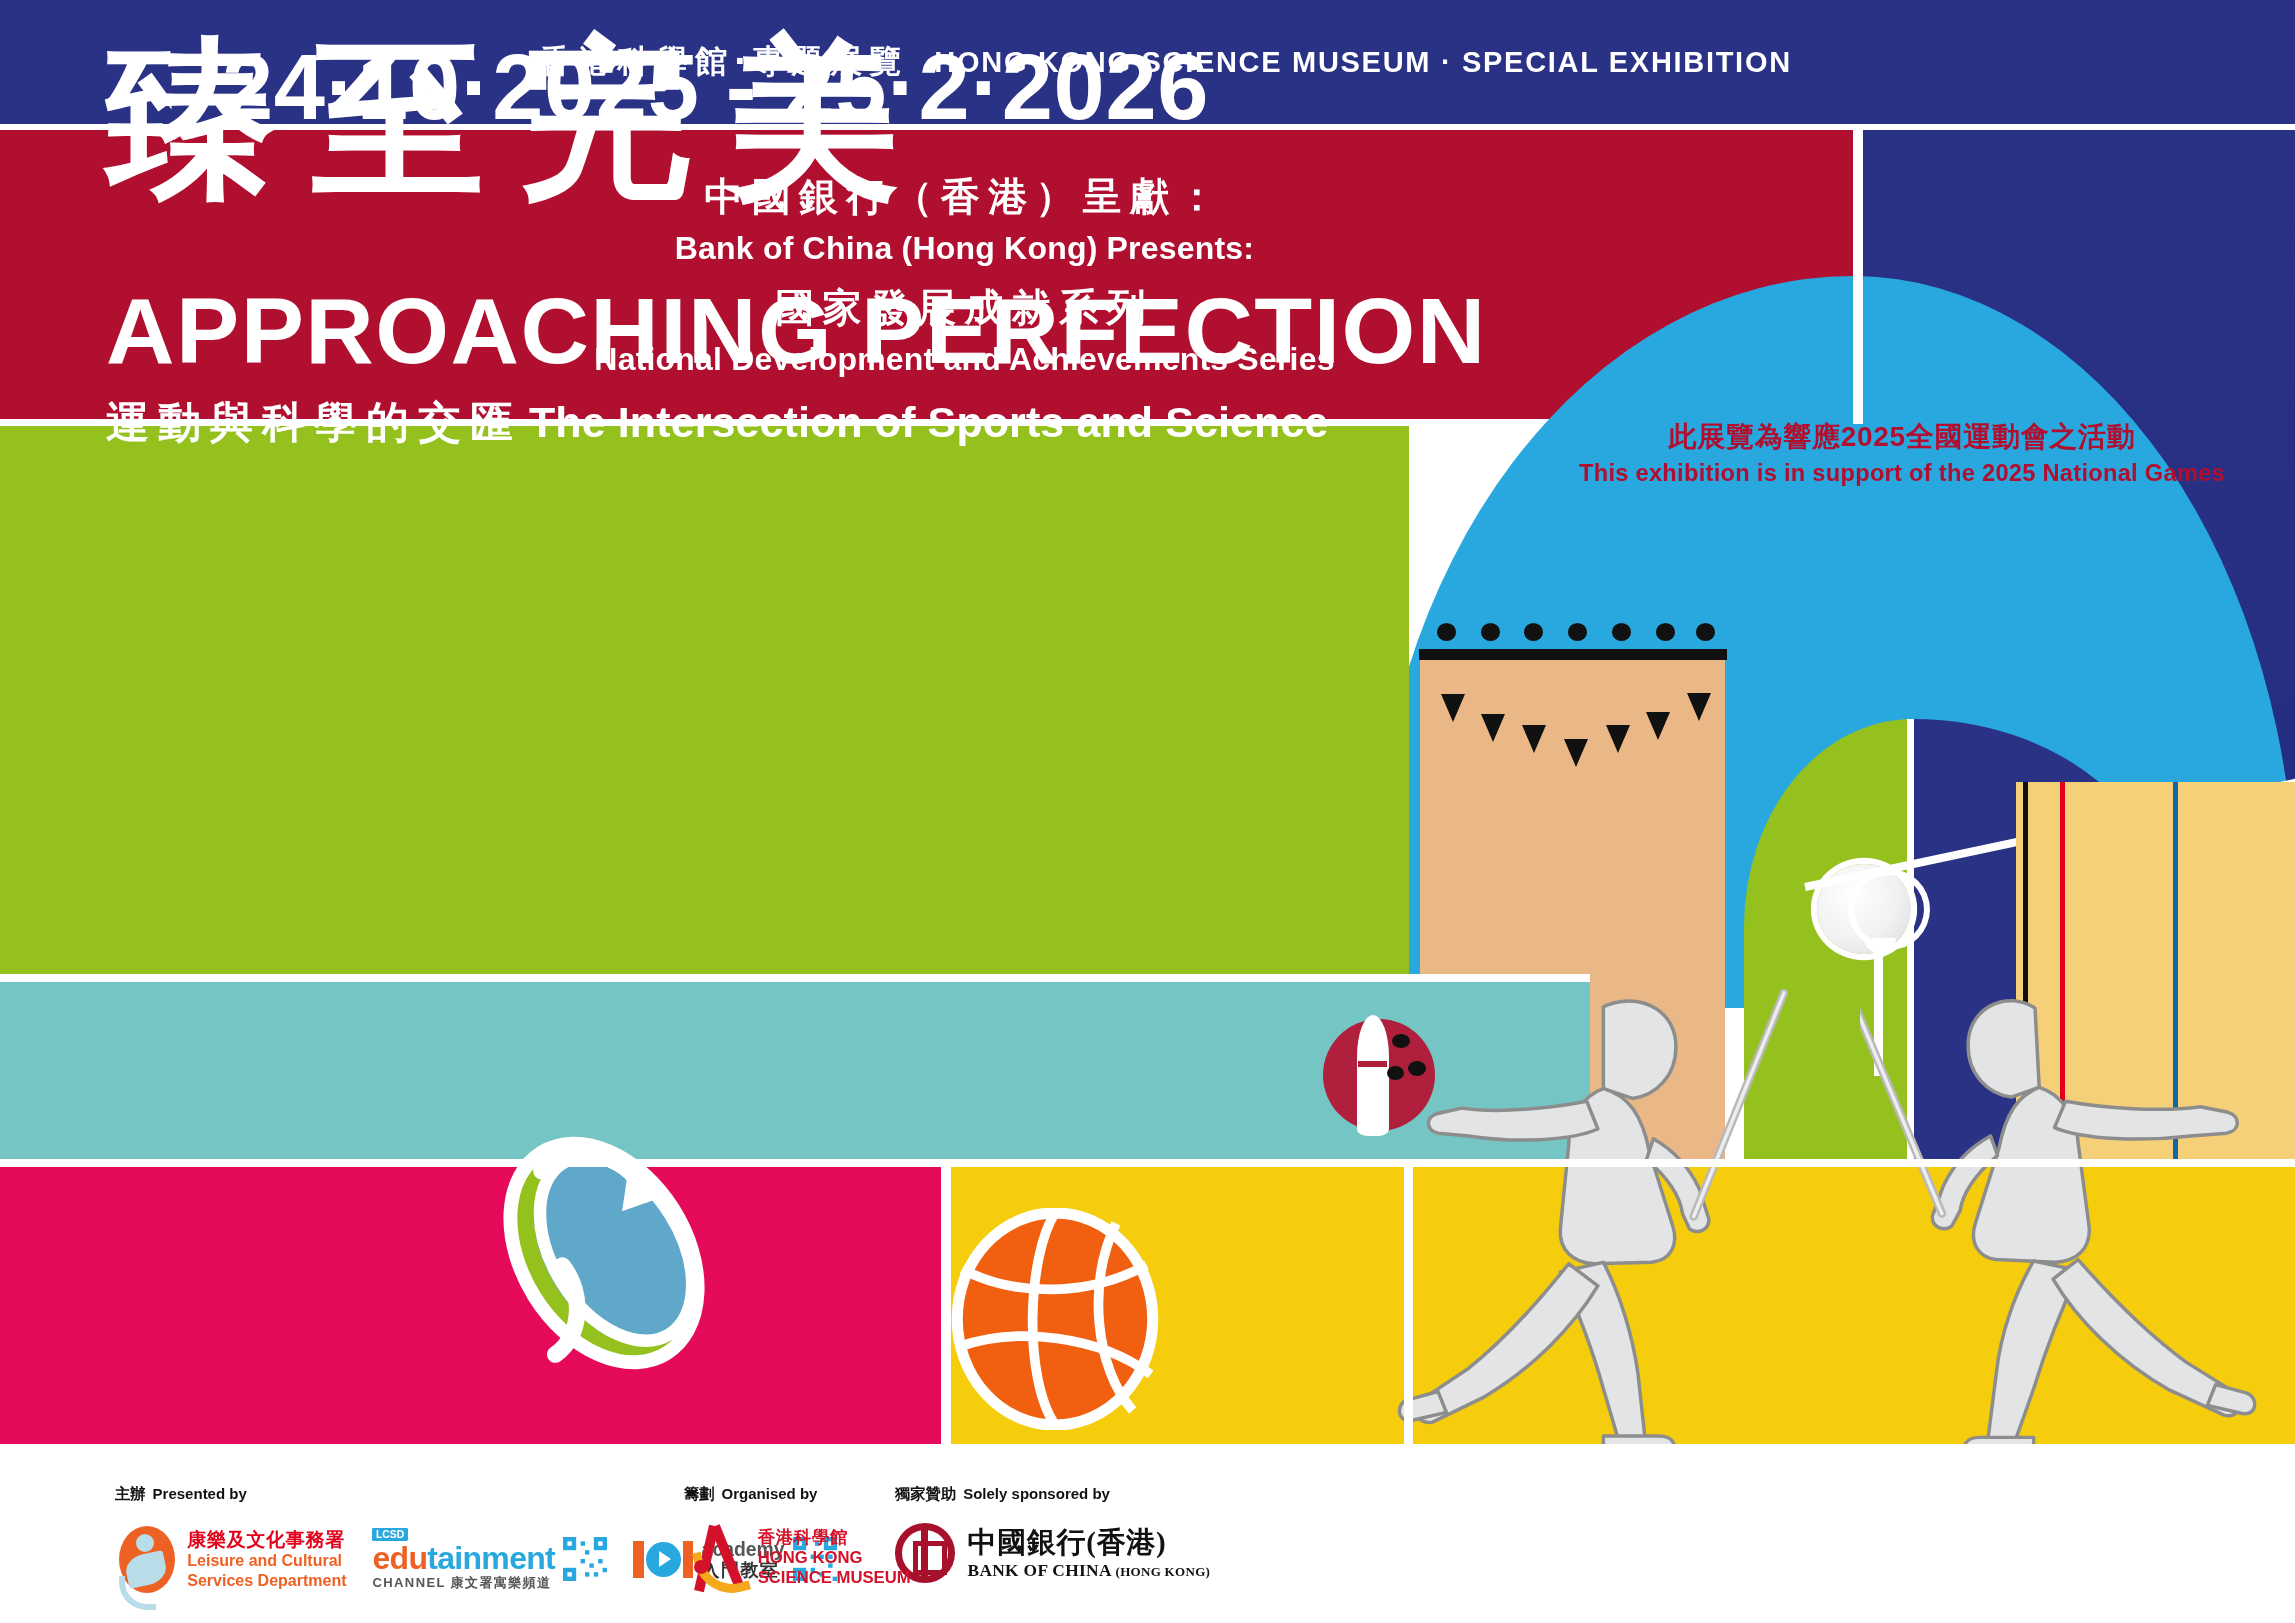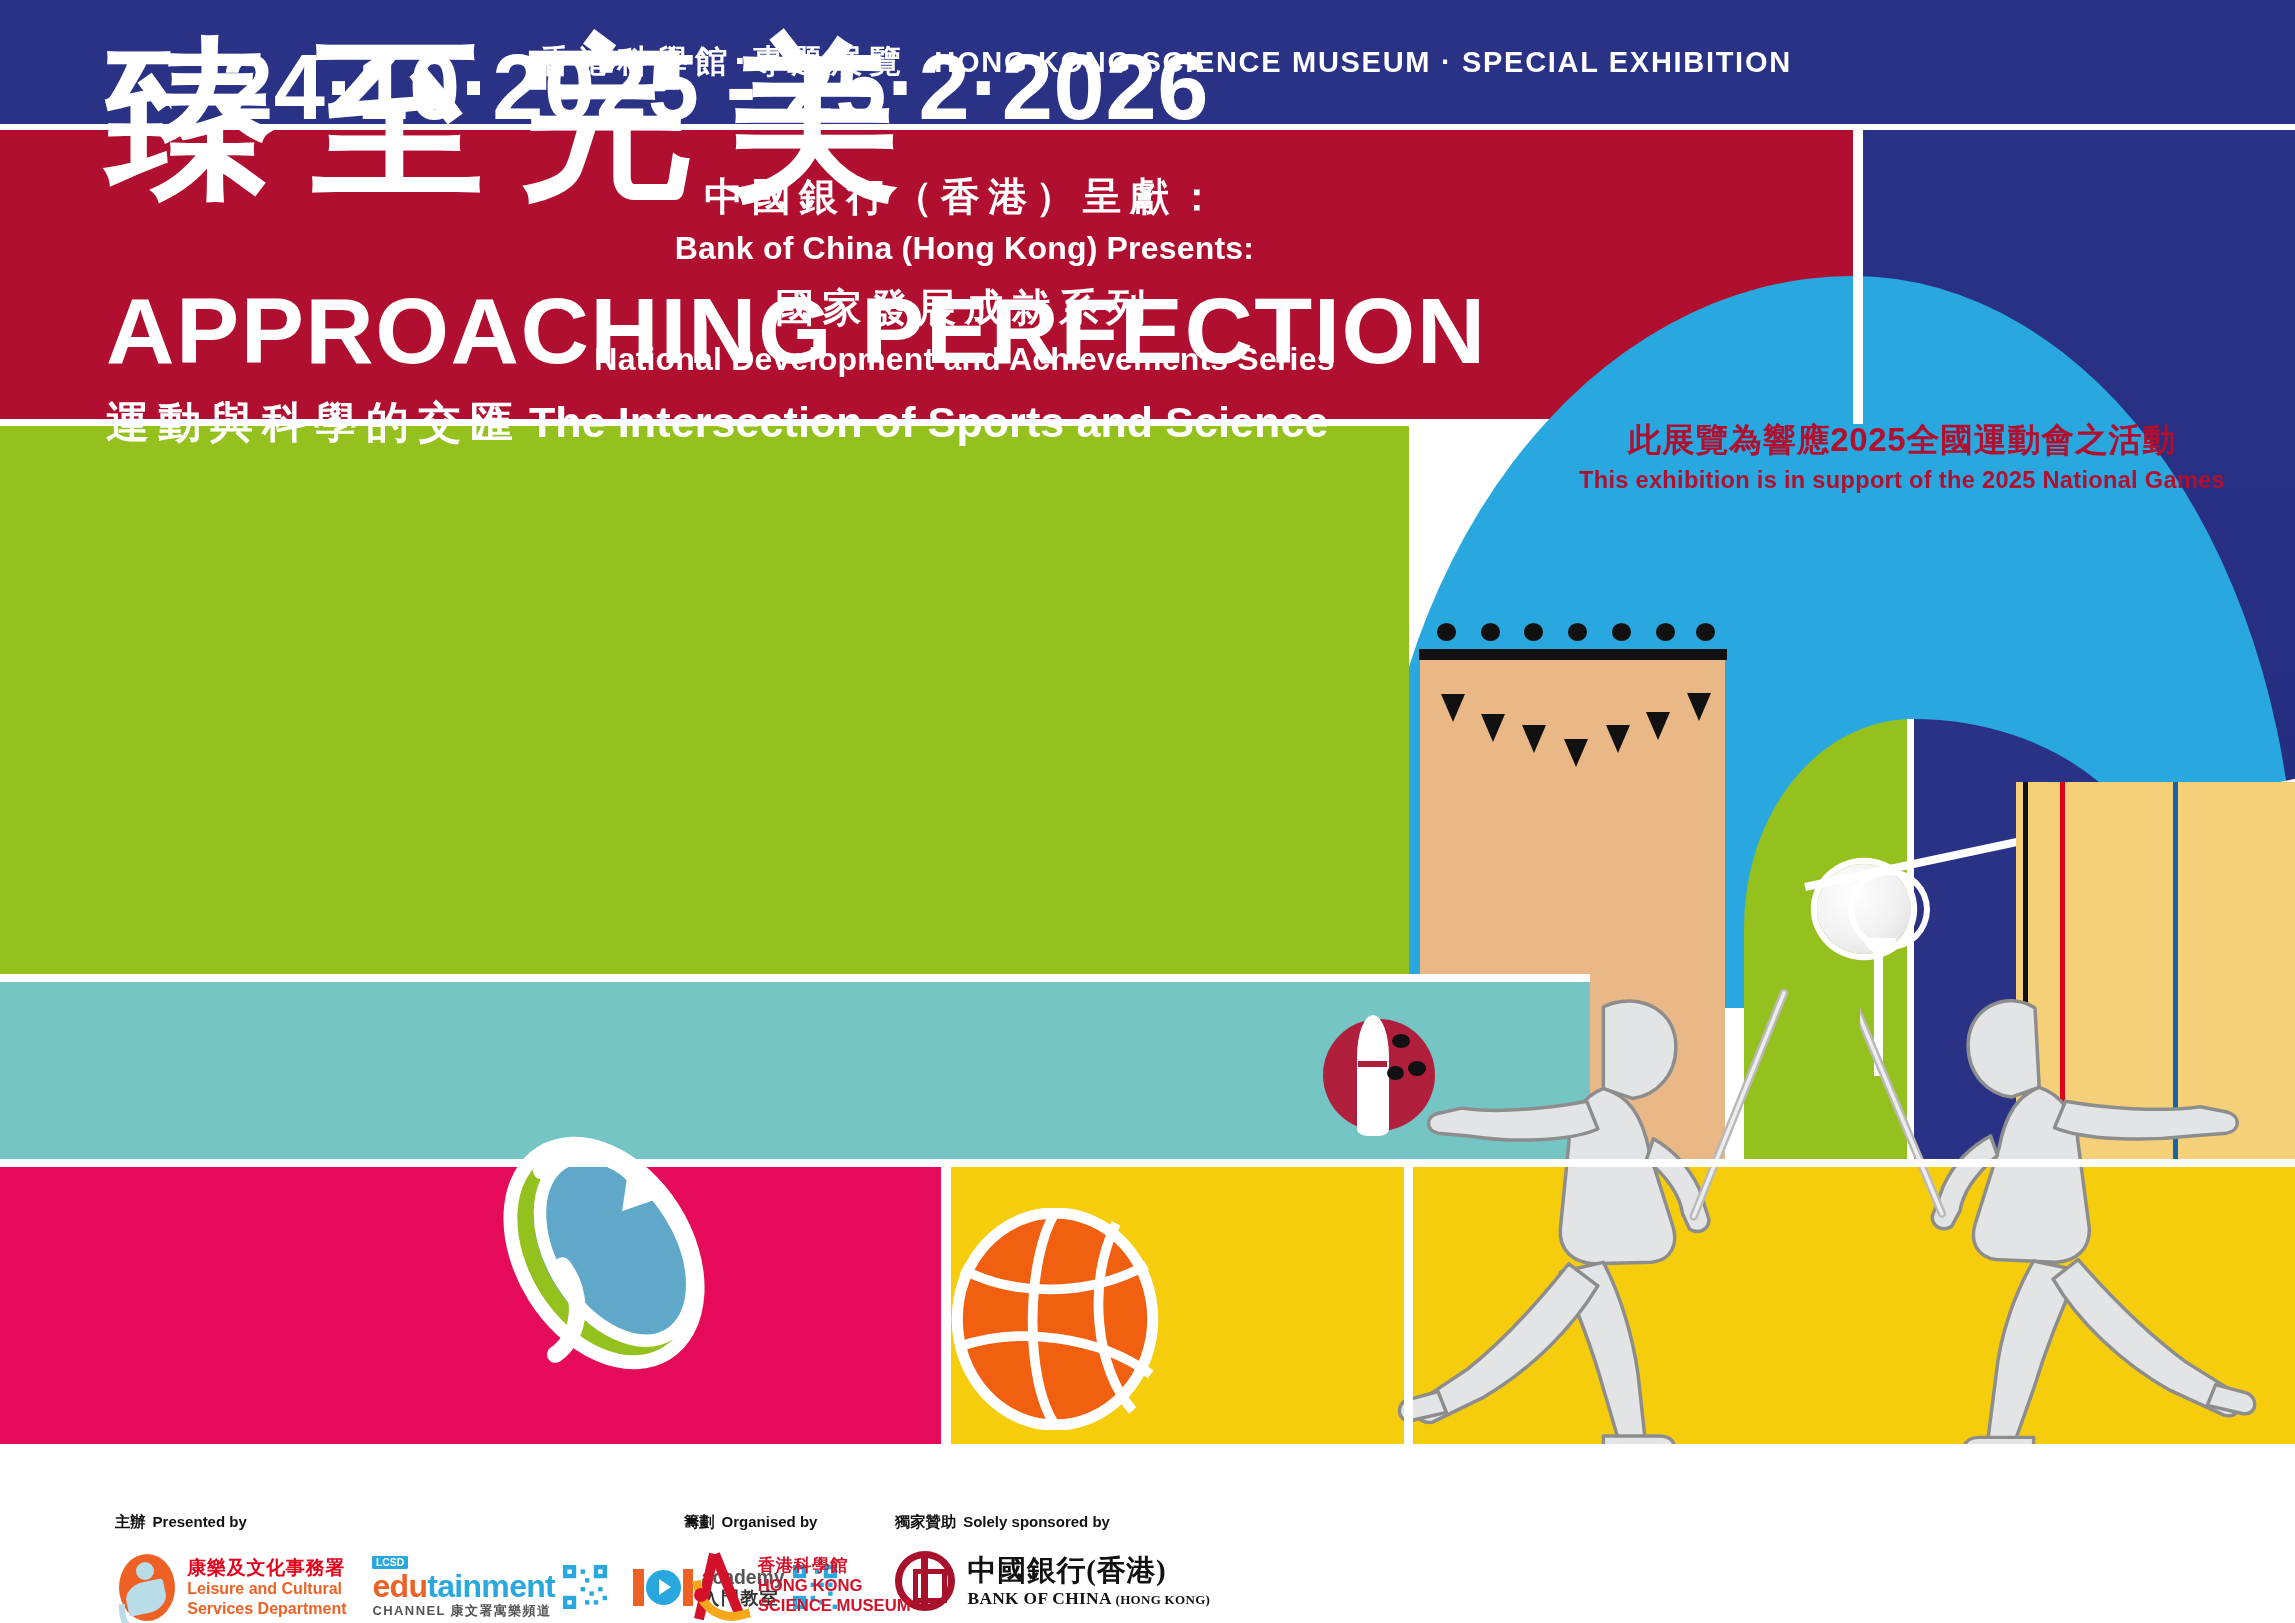--- a/index.html
+++ b/index.html
@@ -124,7 +124,7 @@
     width: 652px; text-align: center; white-space: nowrap;
   }
   #games-note-zh {
-    display:block; color: #b00f2f; font-size: 33px; font-weight: 700; letter-spacing: 0.7px;
+    display:block; color: #b00f2f; font-size: 28px; font-weight: 700; letter-spacing: 0.7px;
   }
   #games-note-en {
     display:block; color: #b00f2f; font-size: 23.6px; font-weight: 700; letter-spacing: 0.3px; margin-top: 4.2px;

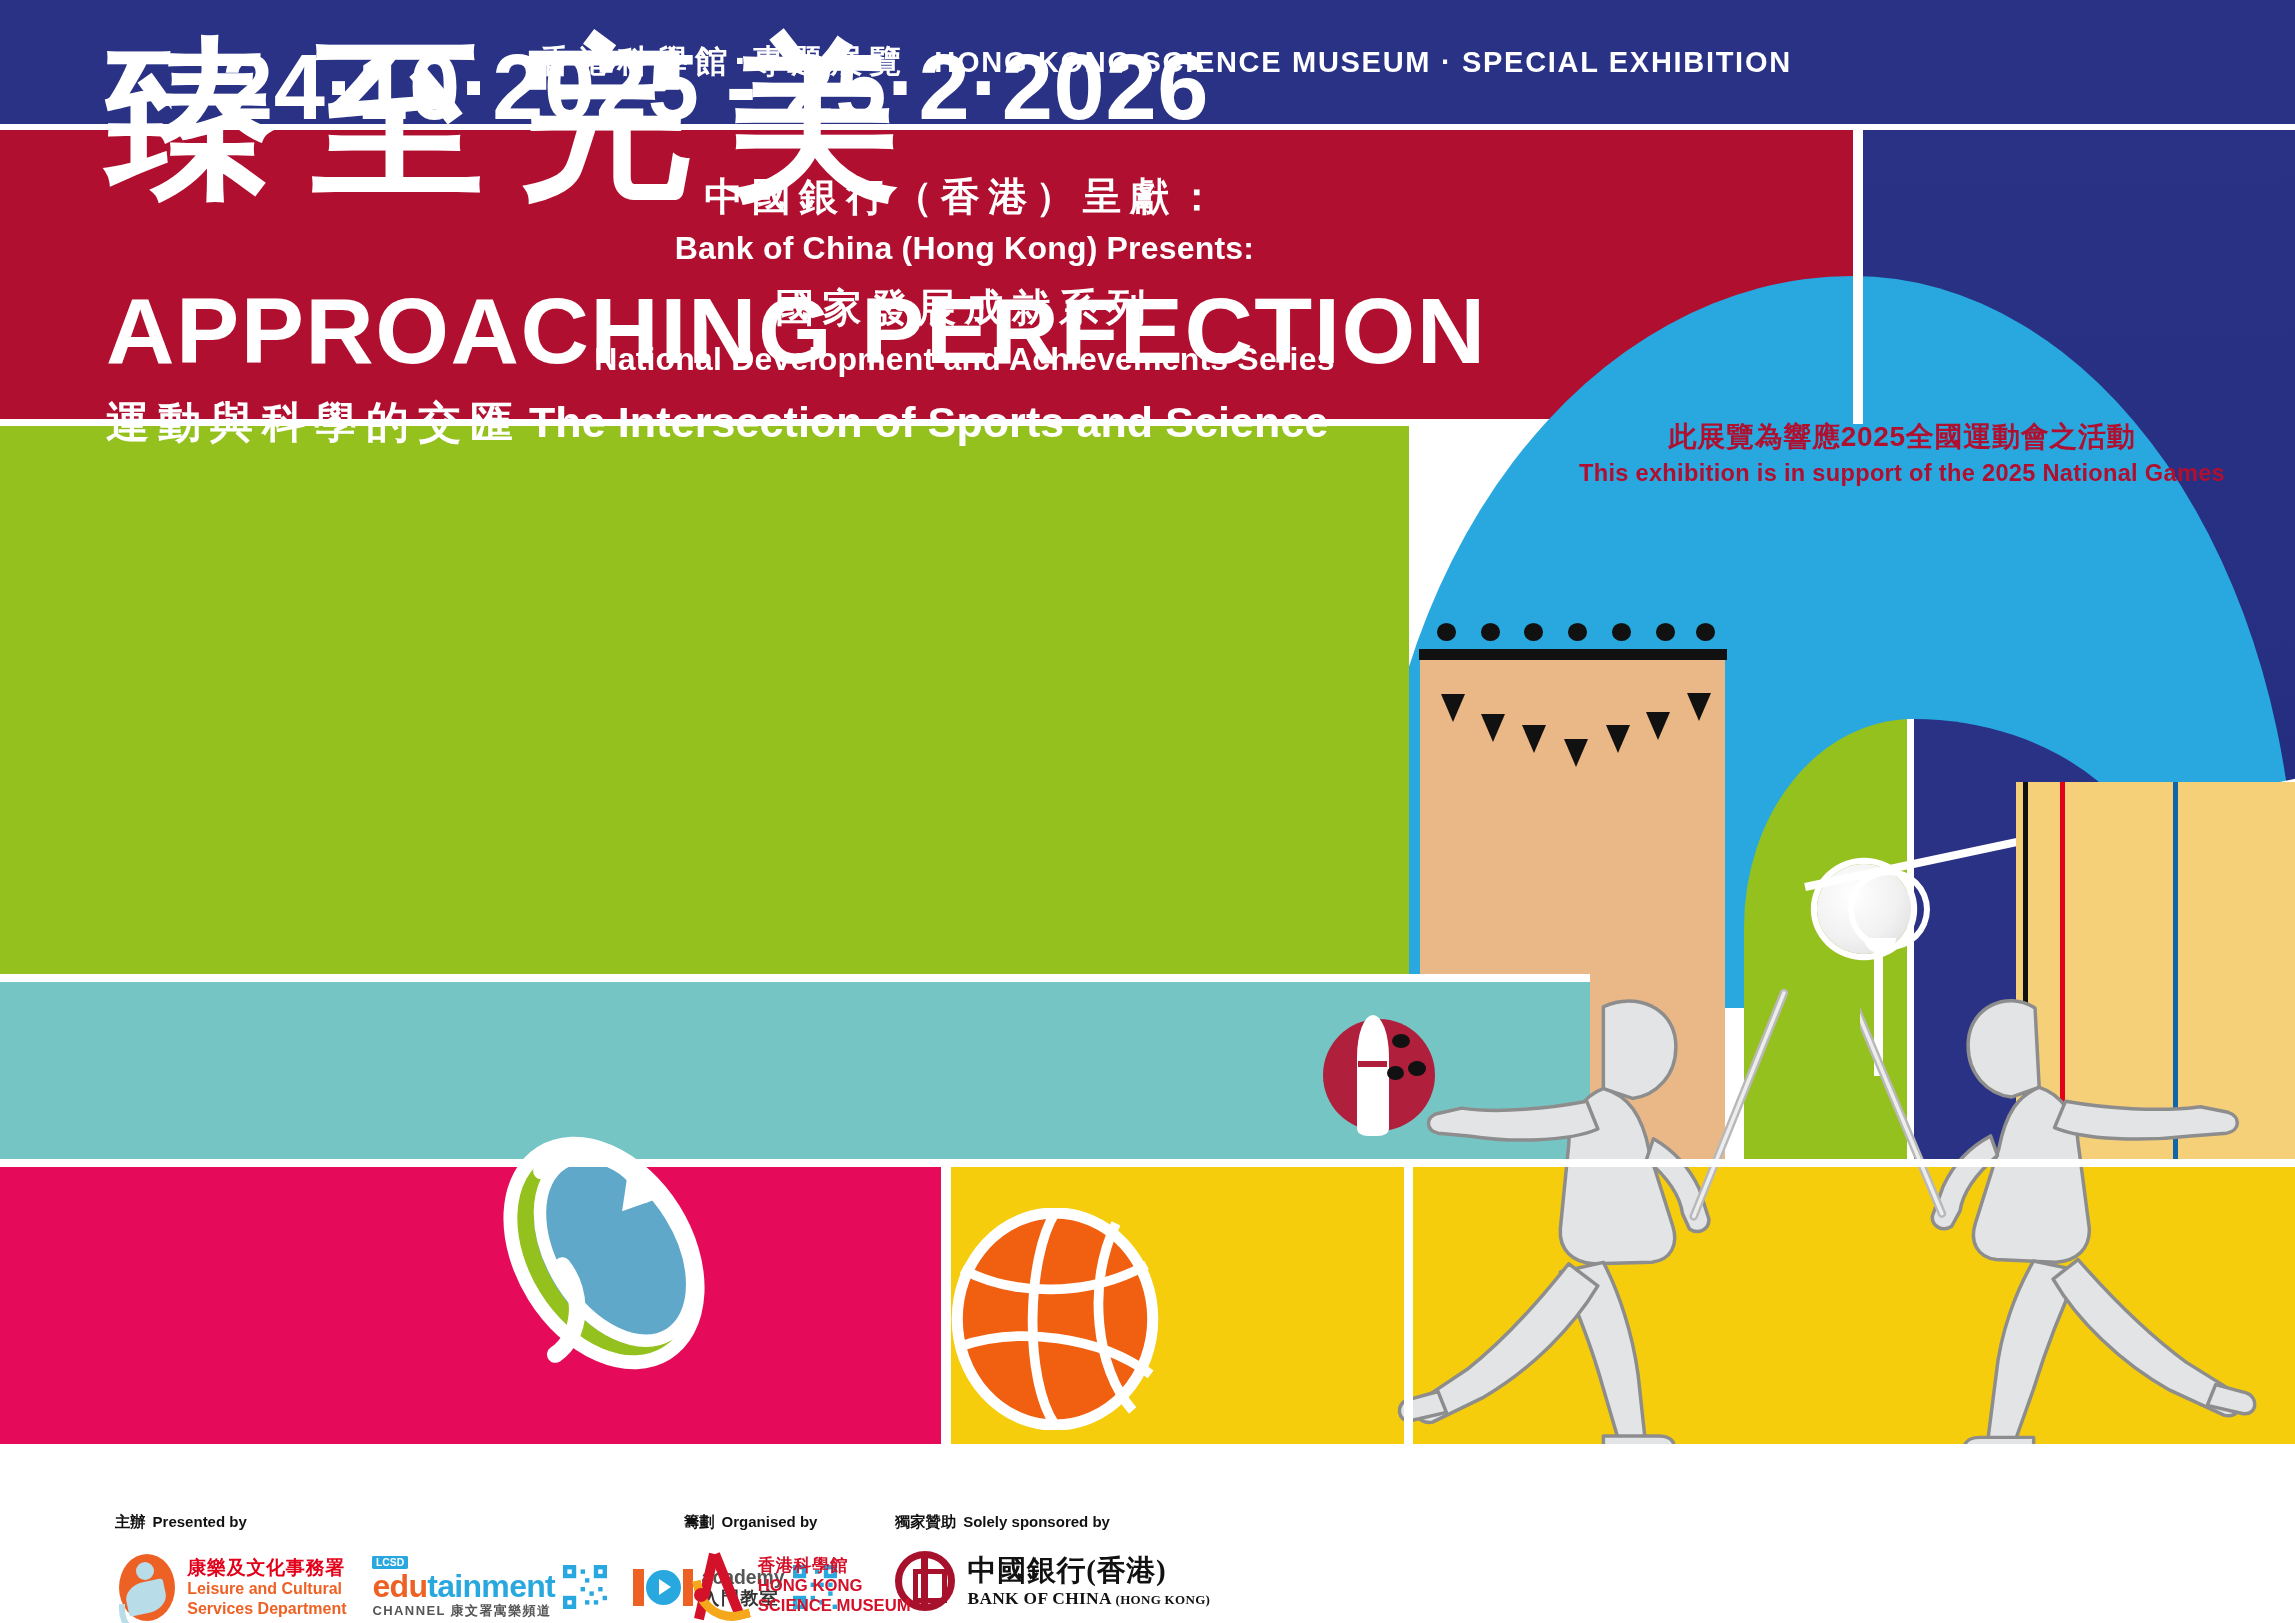--- a/index.html
+++ b/index.html
@@ -250,7 +250,7 @@
   #footer {
     left: 0; top: 1448px; width: 2295px; height: 176px; background: #ffffff;
   }
-  .credit-group { position: absolute; margin-top: 28px; }
+  .credit-group { position: absolute; }
   .credit-label {
     display: flex; align-items: baseline; gap: 7px; white-space: nowrap;
     font-size: 14.6px; color: #111111;

